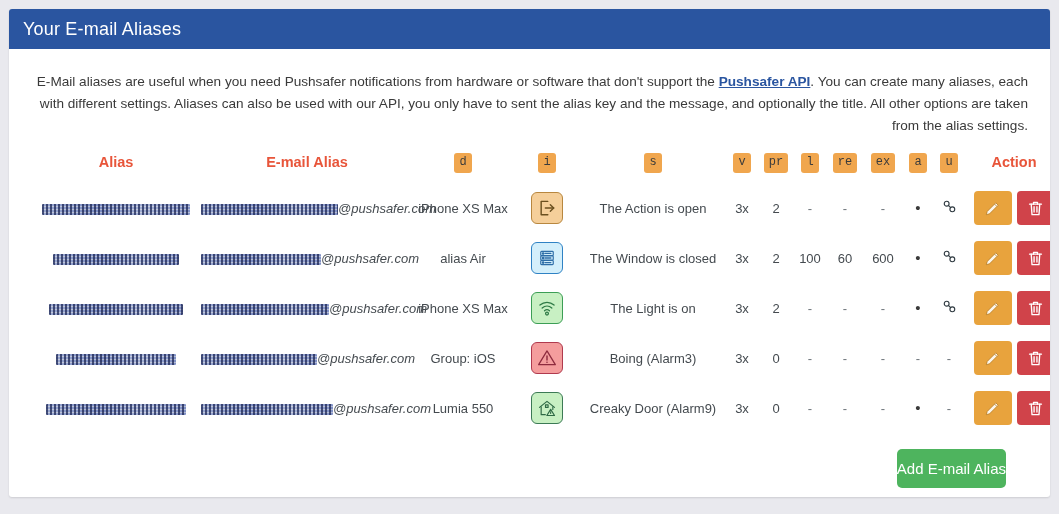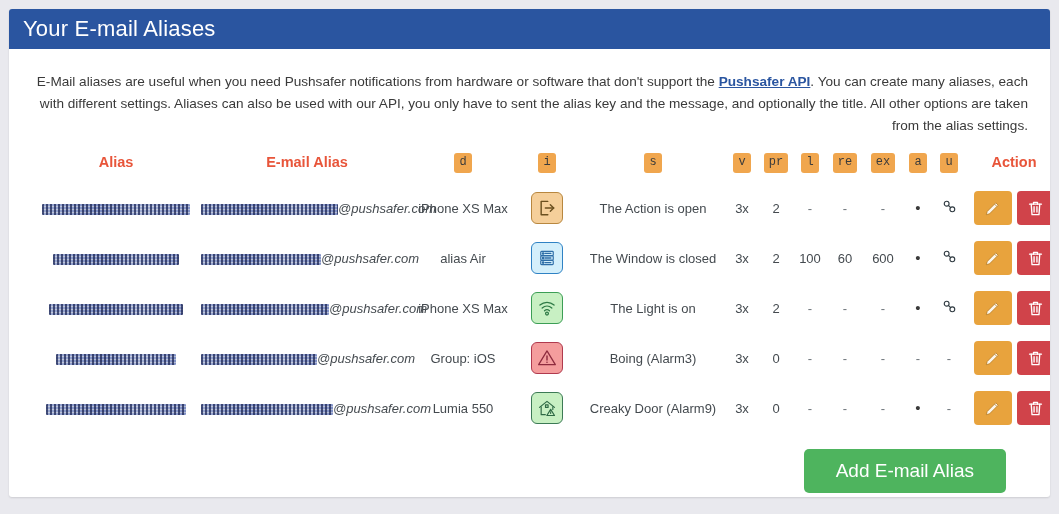--- a/index.html
+++ b/index.html
@@ -26,7 +26,7 @@
     display: flex;
     align-items: center;
     padding-left: 14px;
-    font-size: 22px;
+    font-size: 18px;
     letter-spacing: .2px;
   }
   .panel-body { padding: 14px 22px 0 22px; }

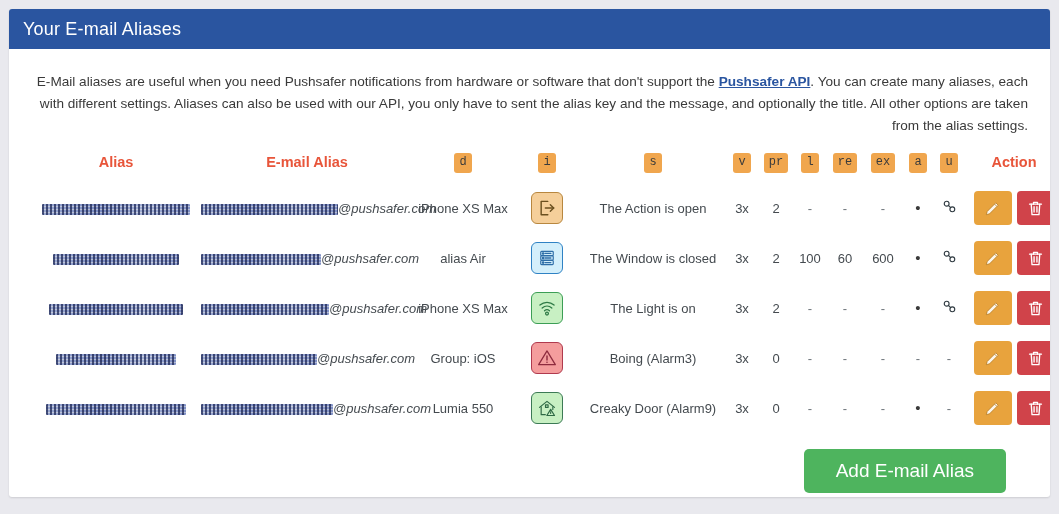--- a/index.html
+++ b/index.html
@@ -119,8 +119,8 @@
     color: #ffffff;
     border: none;
     border-radius: 5px;
-    padding: 11px 32px;
-    font-size: 19px;
+    padding: 11px 0;
+    font-size: 15px;
     font-family: "Liberation Sans", sans-serif;
     cursor: pointer;
   }

